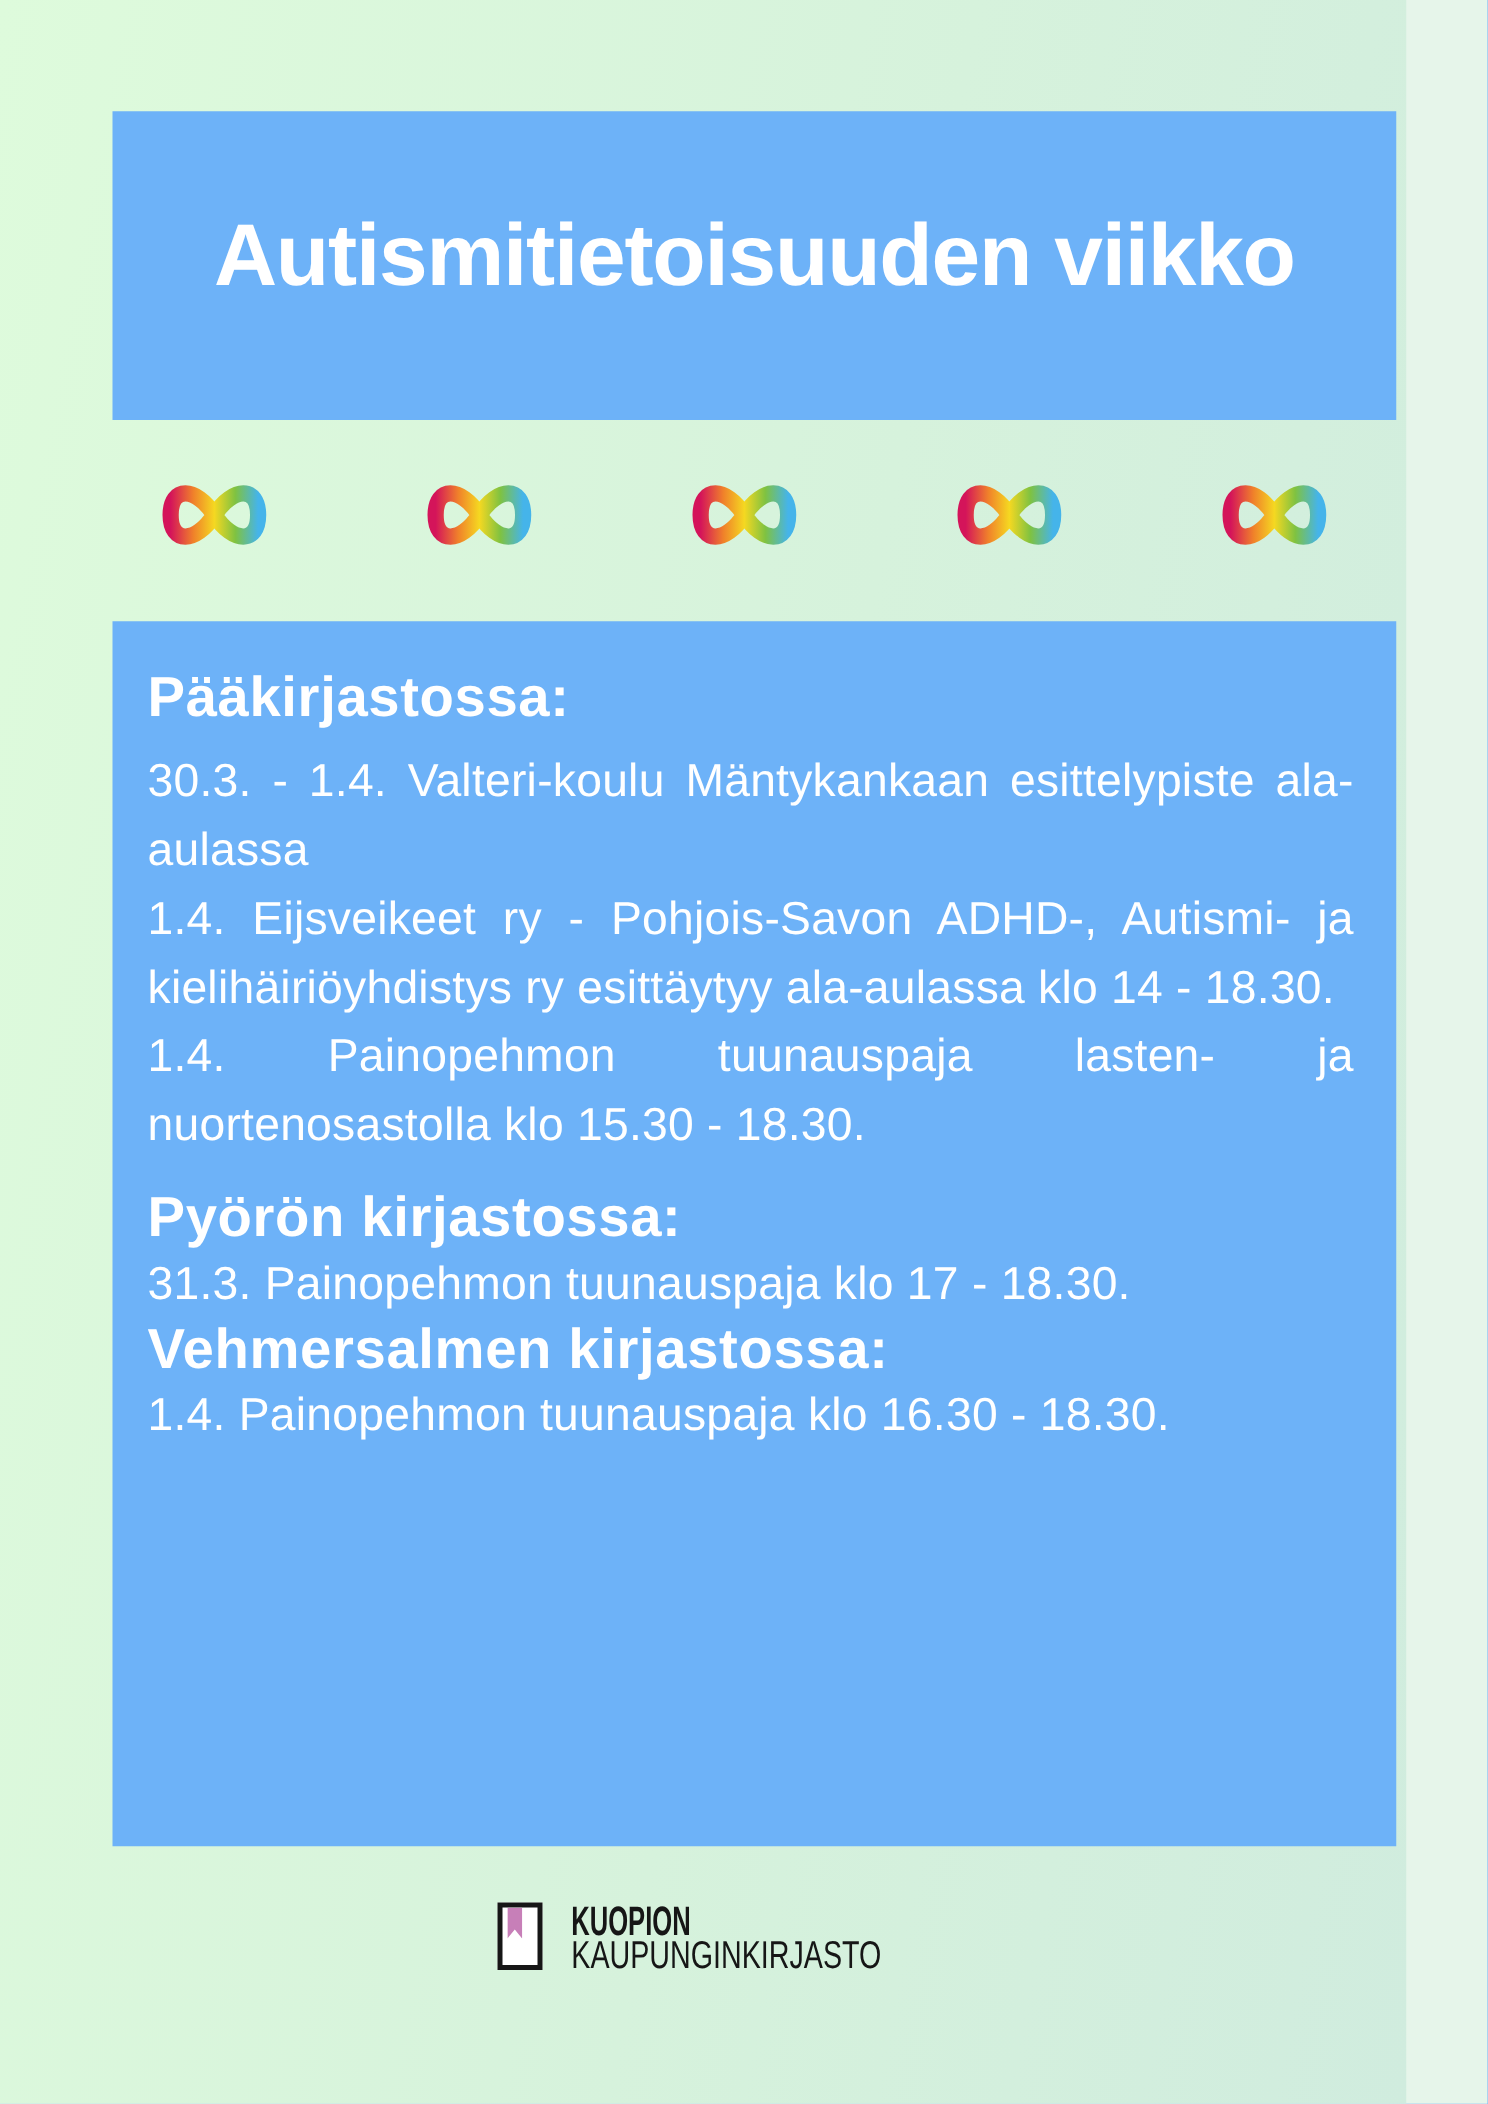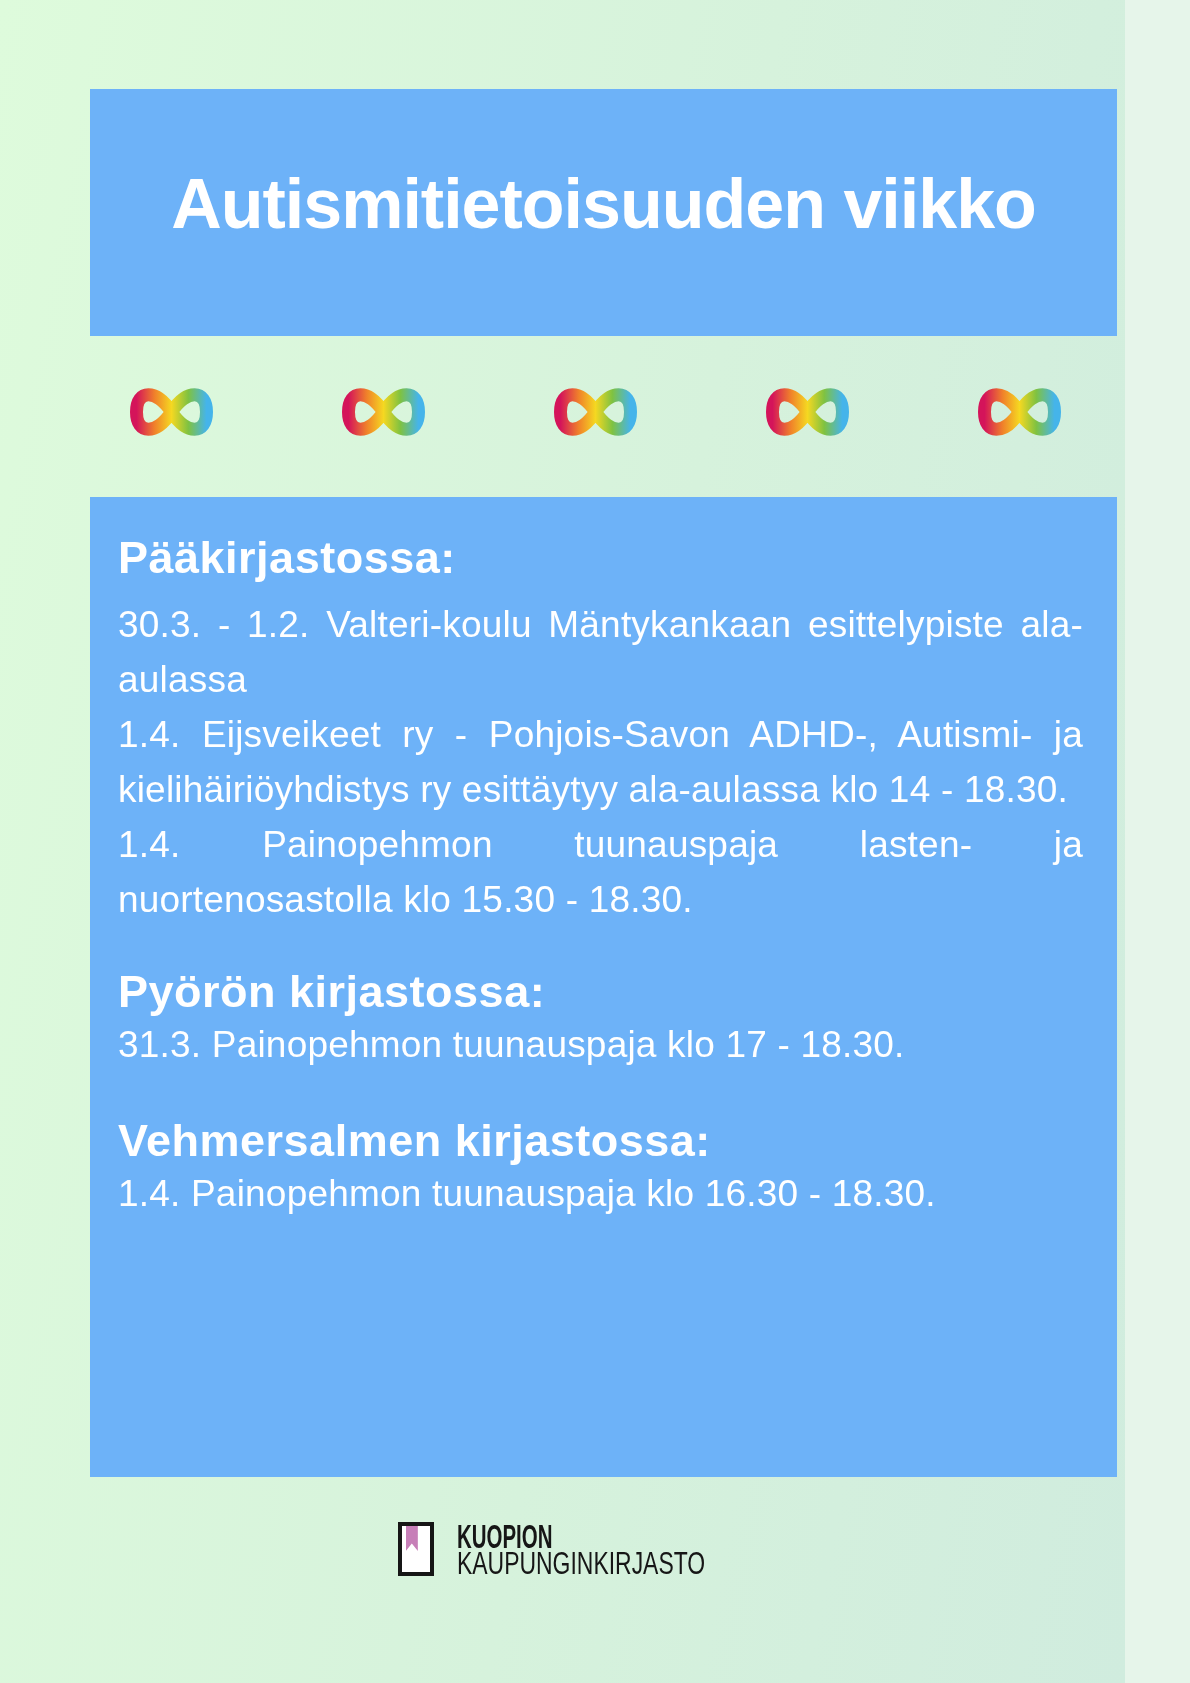--- a/index.html
+++ b/index.html
@@ -166,7 +166,7 @@
 
   <main class="events-box">
     <h2 class="h-first">Pääkirjastossa:</h2>
-    <p class="event">30.3. - 1.2. Valteri-koulu Mäntykankaan esittelypiste ala-aulassa</p>
+    <p class="event">30.3. - 1.4. Valteri-koulu Mäntykankaan esittelypiste ala-aulassa</p>
     <p class="event">1.4. Eijsveikeet ry - Pohjois-Savon ADHD-, Autismi- ja kielihäiriöyhdistys ry esittäytyy ala-aulassa klo 14 - 18.30.</p>
     <p class="event">1.4. Painopehmon tuunauspaja lasten- ja nuortenosastolla  klo 15.30 - 18.30.</p>
 

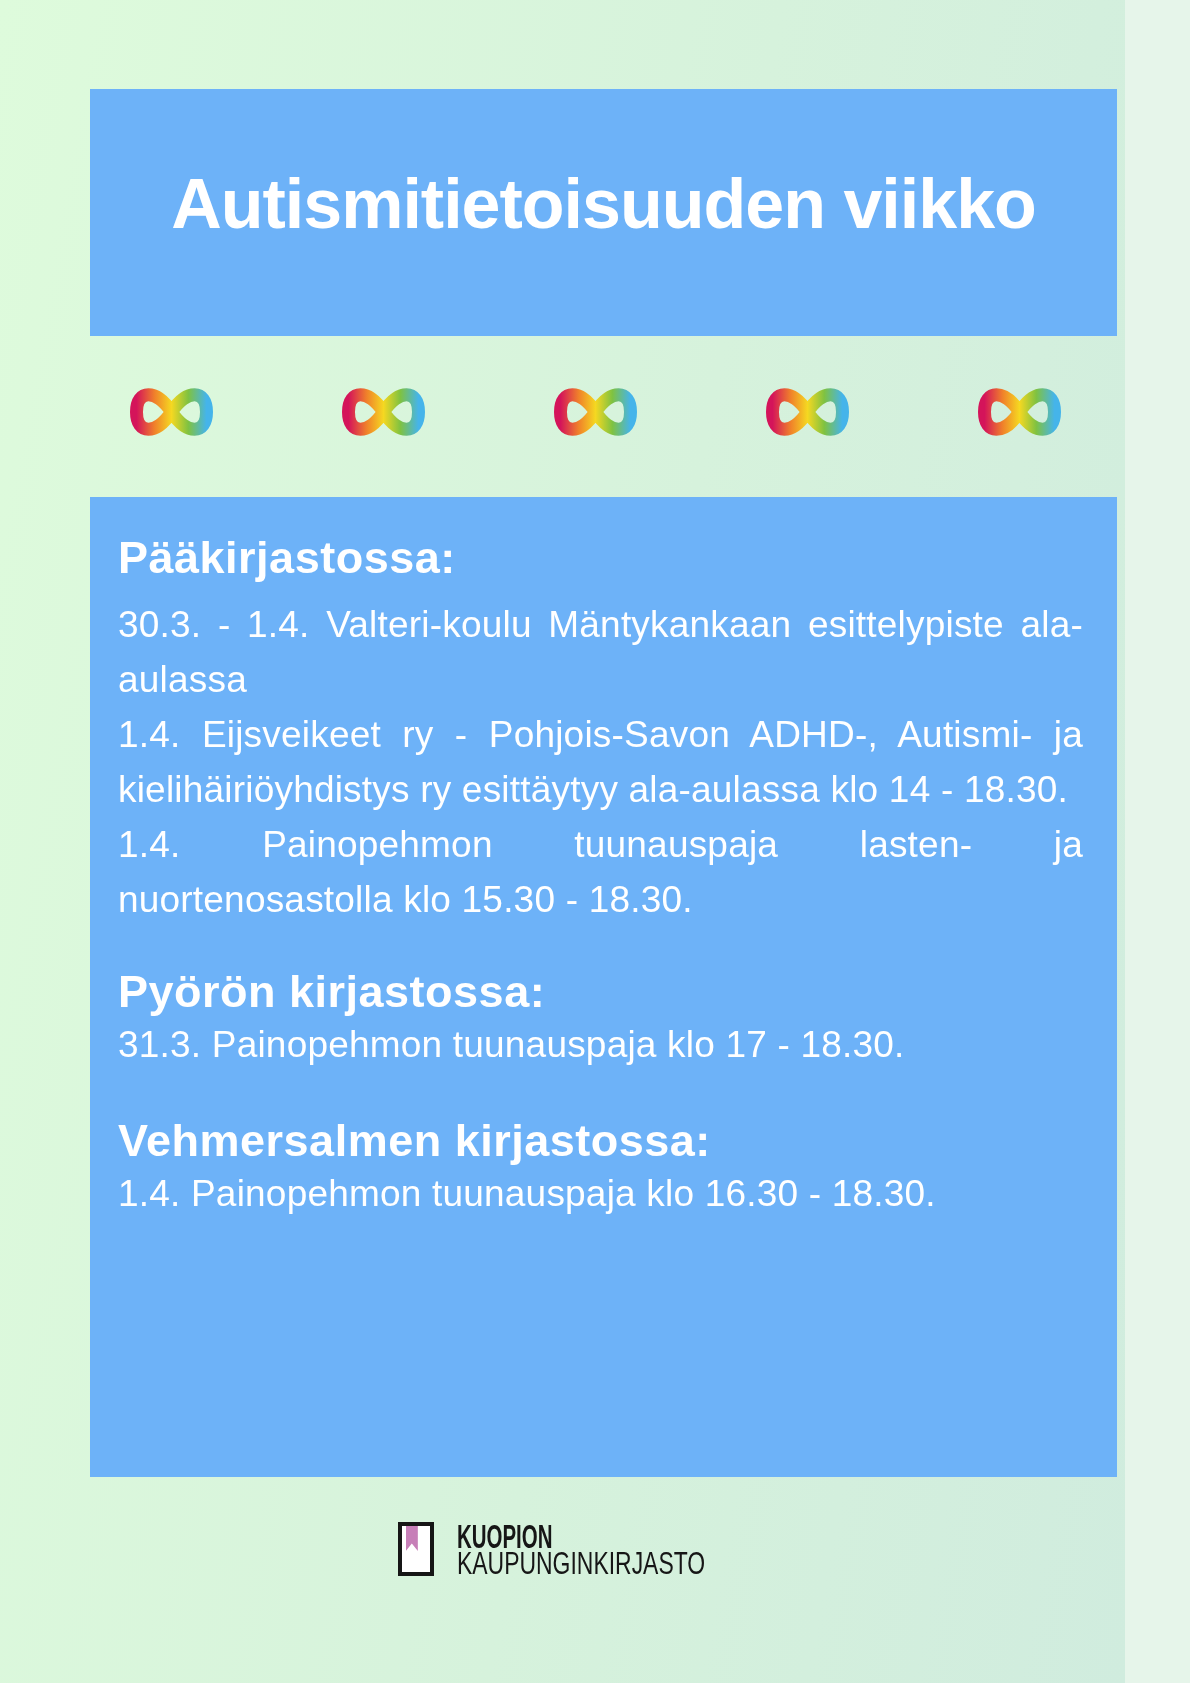--- a/index.html
+++ b/index.html
@@ -70,7 +70,7 @@
     letter-spacing: 0.5px;
   }
   .events-box h2.h-first   { margin-bottom: 14px; }
-  .events-box h2.h-pyoro   { margin-top: 40px; }
+  .events-box h2.h-pyoro   { margin-top: 22px; }
   .events-box h2.h-vehmer  { margin-top: 44px; }
   .event {
     margin: 0;

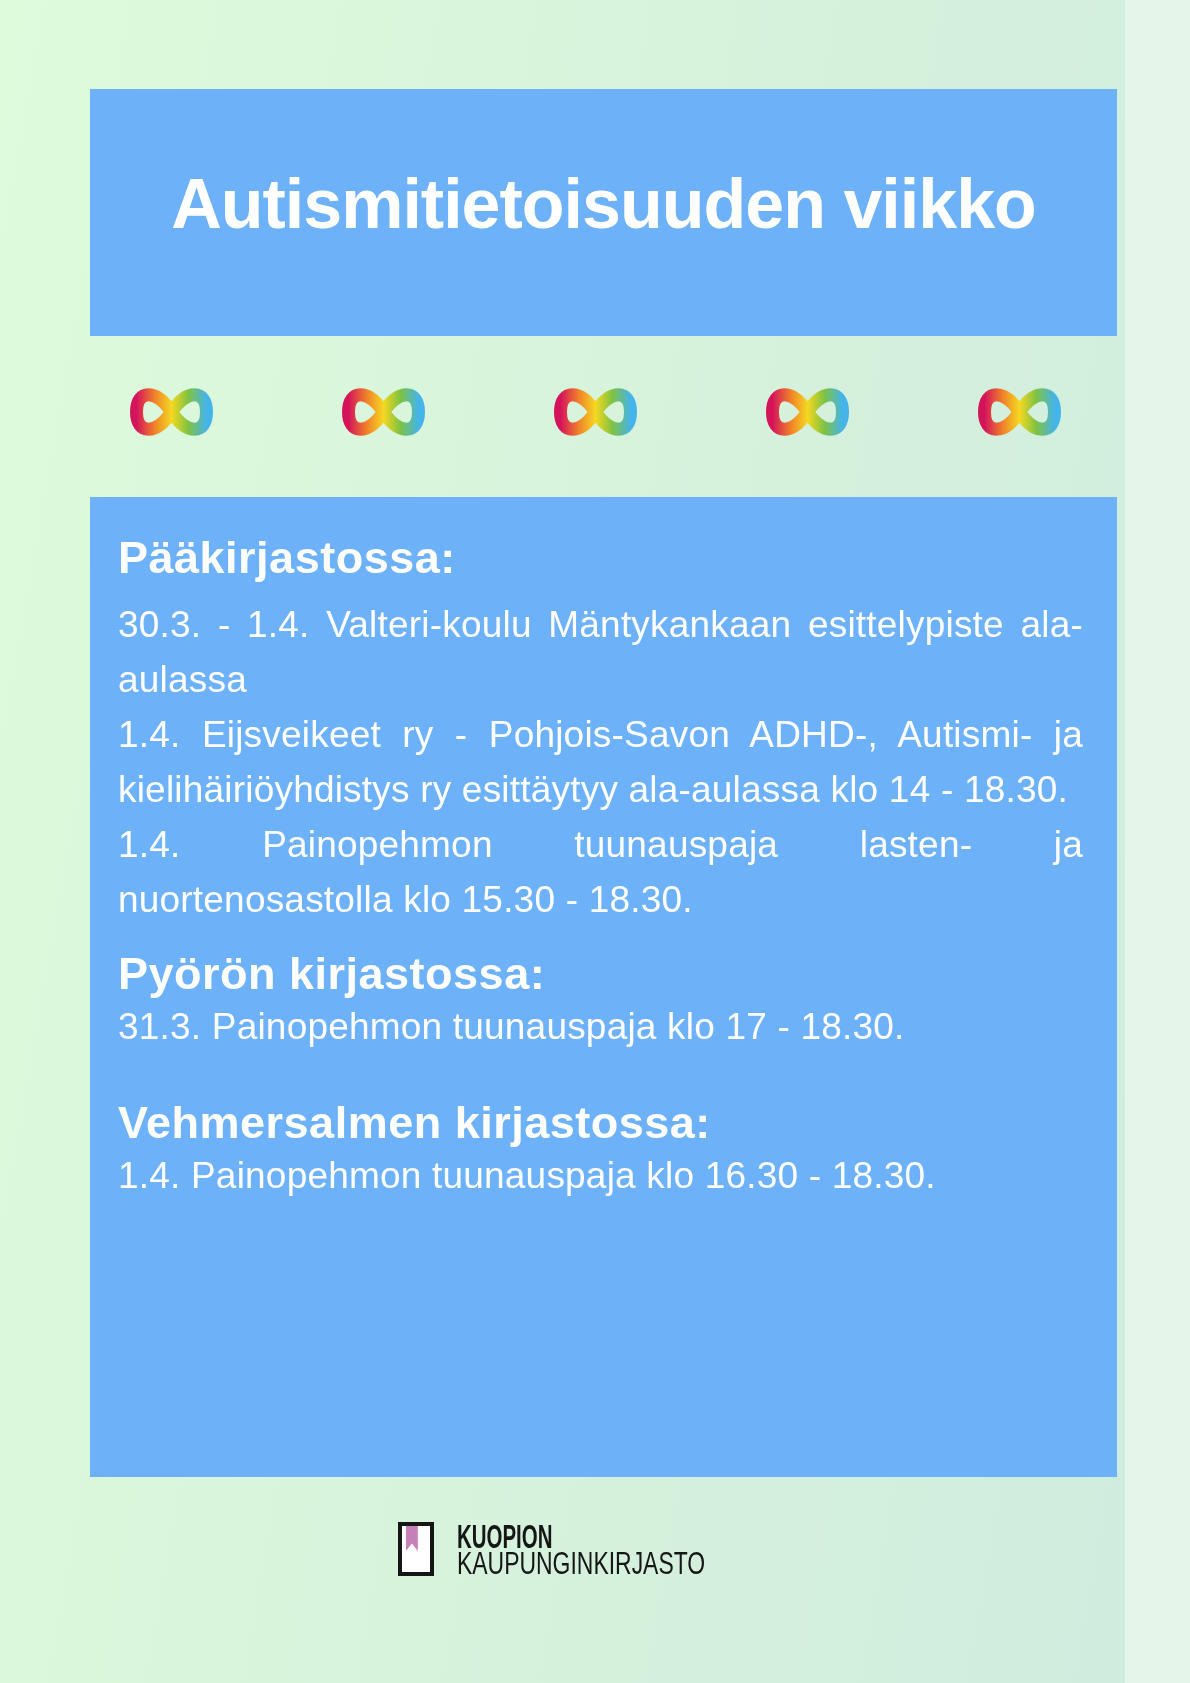--- a/index.html
+++ b/index.html
@@ -71,7 +71,7 @@
   }
   .events-box h2.h-first   { margin-bottom: 14px; }
   .events-box h2.h-pyoro   { margin-top: 22px; }
-  .events-box h2.h-vehmer  { margin-top: 44px; }
+  .events-box h2.h-vehmer  { }
   .event {
     margin: 0;
     font-size: 37px;

